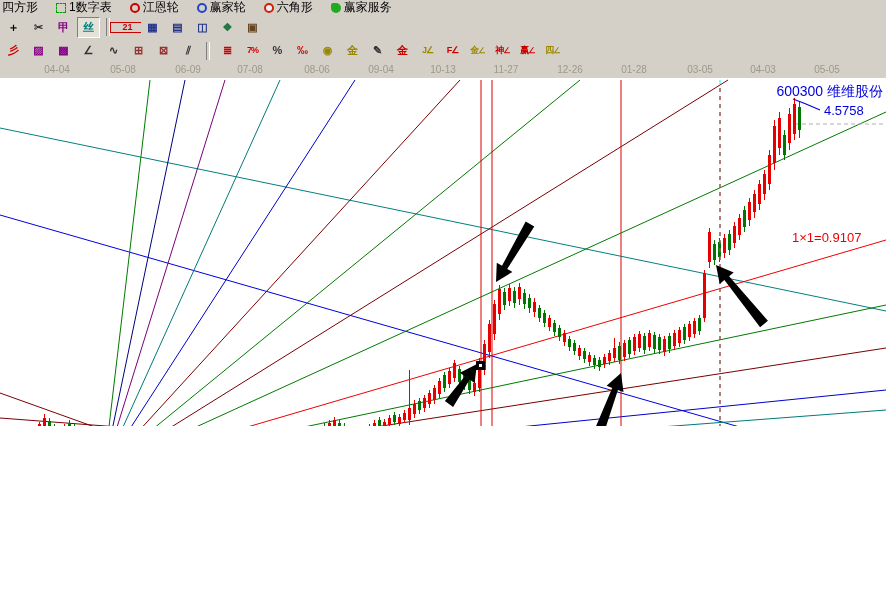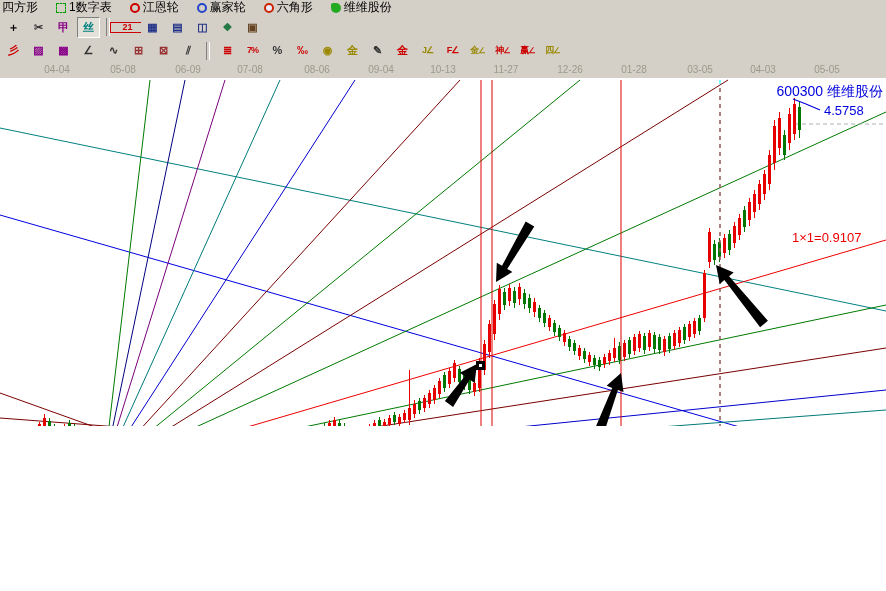--- a/index.html
+++ b/index.html
@@ -76,7 +76,7 @@
       </div>
       <div class="menu-item">
         <span class="menu-ico mi-green"></span>
-        <span>维维股份</span>
+        <span>赢家服务</span>
       </div>
     </div>
   <div id="toolbar1" class="toolbar">

